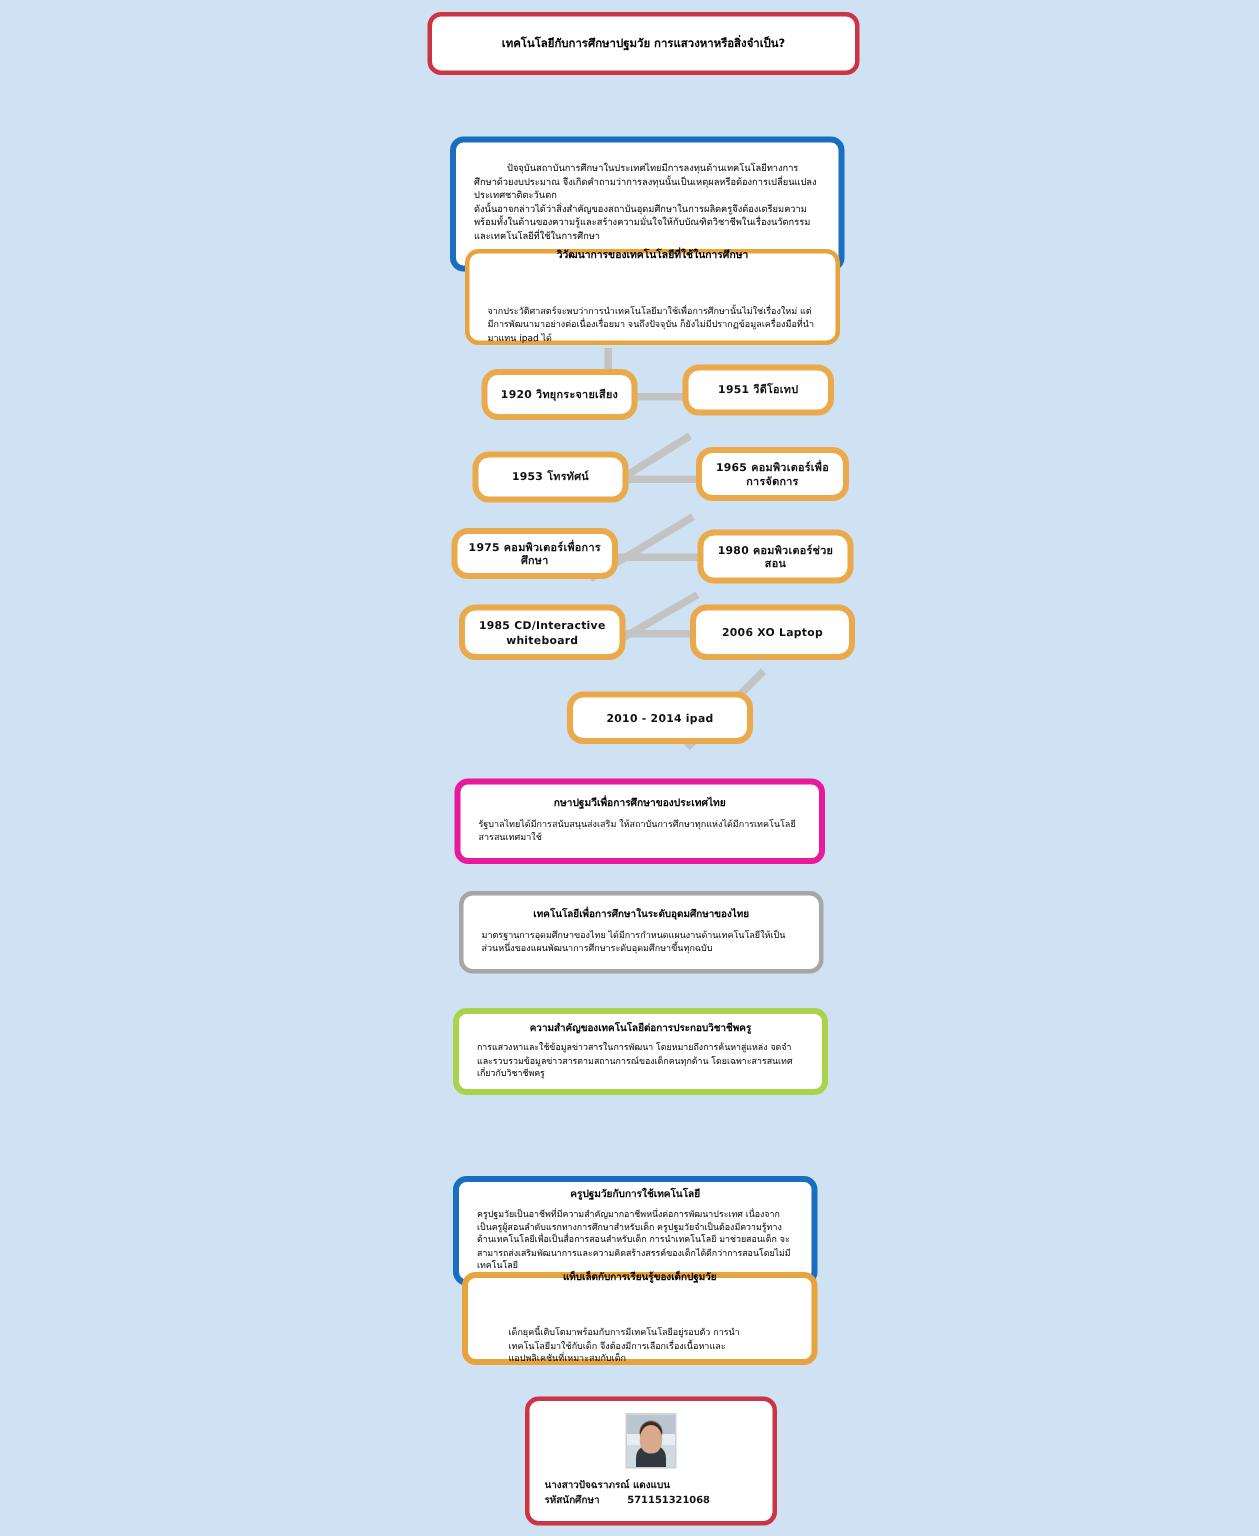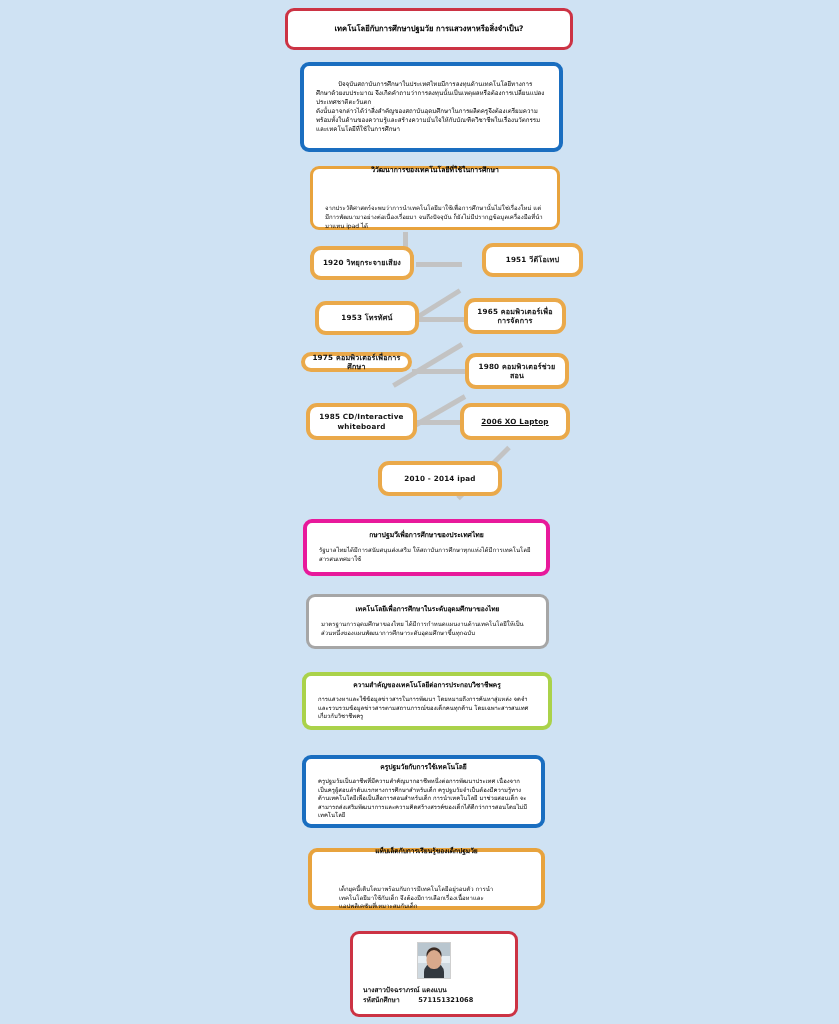--- a/index.html
+++ b/index.html
@@ -155,7 +155,7 @@
     <div class="body" style="font-size:6.0px;">จากประวัติศาสตร์จะพบว่าการนำเทคโนโลยีมาใช้เพื่อการศึกษานั้นไม่ใช่เรื่องใหม่ แต่มีการพัฒนามาอย่างต่อเนื่องเรื่อยมา จนถึงปัจจุบัน ก็ยังไม่มีปรากฏข้อมูลเครื่องมือที่นำมาแทน ipad ได้</div>
   </div>
 
-  <div class="node" style="left:310px; top:246px; width:104px; height:34px;">1920 วิทยุกระจายเสียง</div>
+  <div class="node" style="left:321px; top:246px; width:104px; height:34px;">1920 วิทยุกระจายเสียง</div>
   <div class="node" style="left:482px; top:243px; width:101px; height:34px;">1951 วีดีโอเทป</div>
 
   <div class="node" style="left:315px; top:301px; width:104px; height:34px;">1953 โทรทัศน์</div>

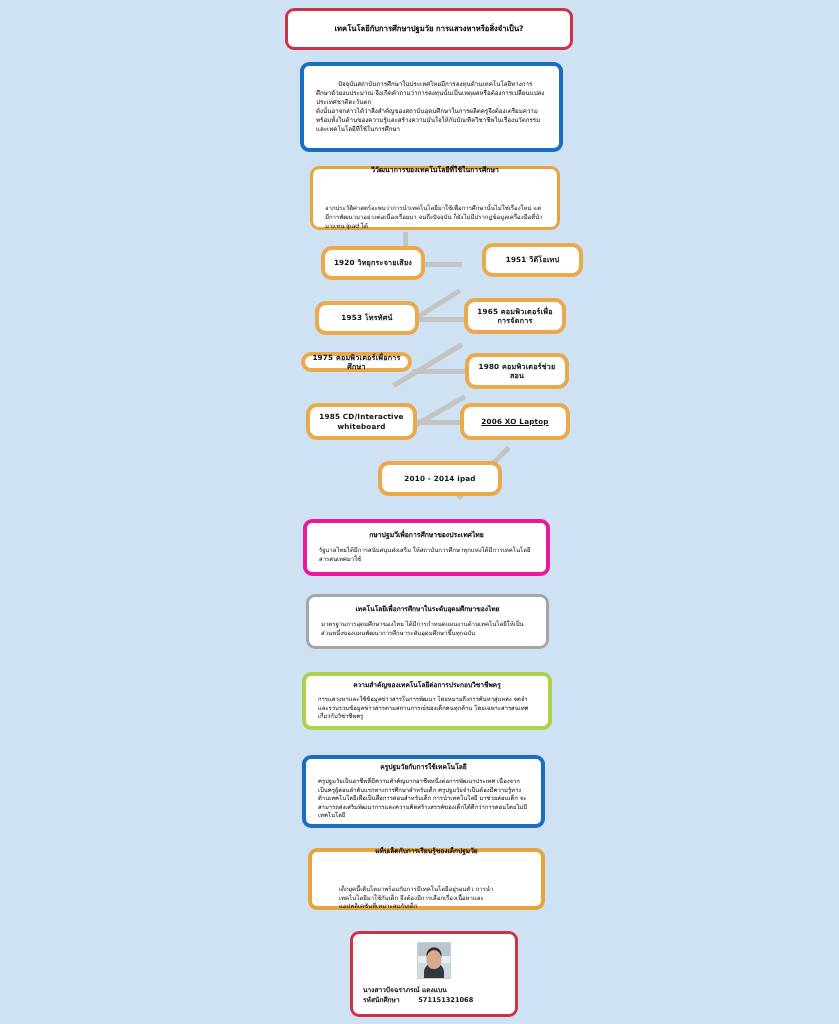--- a/index.html
+++ b/index.html
@@ -156,7 +156,7 @@
   </div>
 
   <div class="node" style="left:321px; top:246px; width:104px; height:34px;">1920 วิทยุกระจายเสียง</div>
-  <div class="node" style="left:482px; top:243px; width:101px; height:34px;">1951 วีดีโอเทป</div>
+  <div class="node" style="left:455px; top:243px; width:101px; height:34px;">1951 วีดีโอเทป</div>
 
   <div class="node" style="left:315px; top:301px; width:104px; height:34px;">1953 โทรทัศน์</div>
   <div class="node" style="left:464px; top:298px; width:102px; height:36px;">1965 คอมพิวเตอร์เพื่อการจัดการ</div>

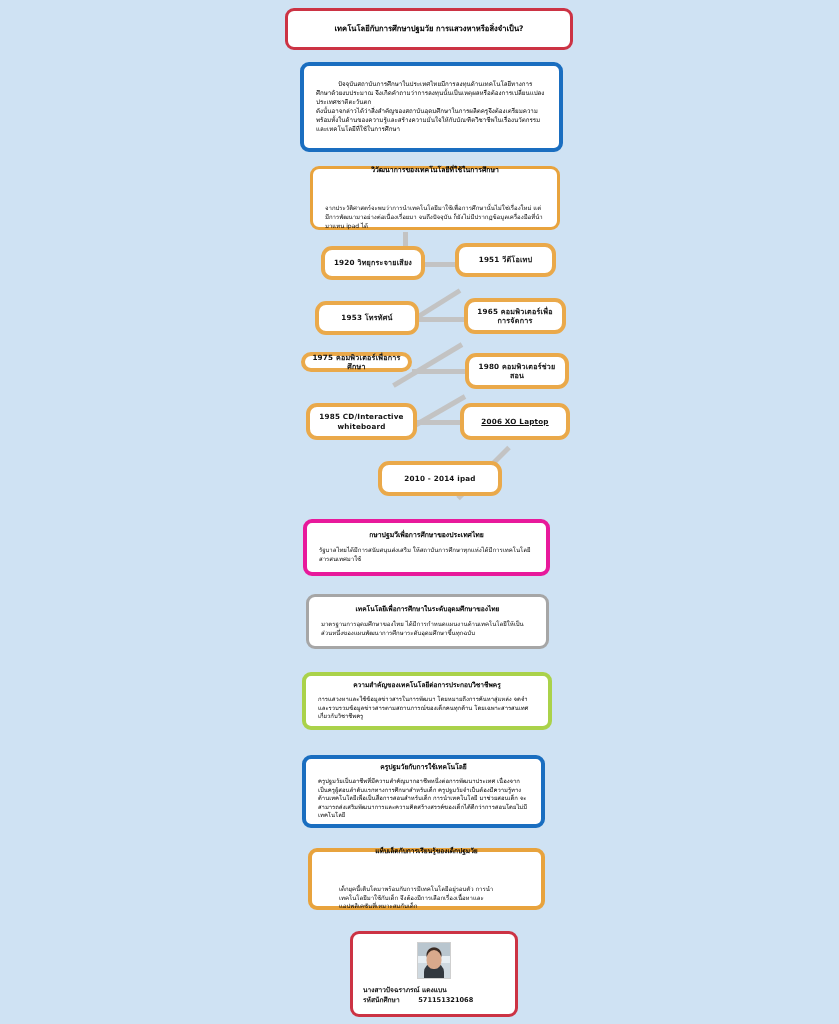--- a/index.html
+++ b/index.html
@@ -161,7 +161,7 @@
   <div class="node" style="left:315px; top:301px; width:104px; height:34px;">1953 โทรทัศน์</div>
   <div class="node" style="left:464px; top:298px; width:102px; height:36px;">1965 คอมพิวเตอร์เพื่อการจัดการ</div>
 
-  <div class="node" style="left:301px; top:352px; width:111px; height:20px;">1975 คอมพิวเตอร์เพื่อการศึกษา</div>
+  <div class="node" style="left:301px; top:352px; width:111px; height:34px;">1975 คอมพิวเตอร์เพื่อการศึกษา</div>
   <div class="node" style="left:465px; top:353px; width:104px; height:36px;">1980 คอมพิวเตอร์ช่วยสอน</div>
 
   <div class="node" style="left:306px; top:403px; width:111px; height:37px;">1985 CD/Interactive whiteboard</div>

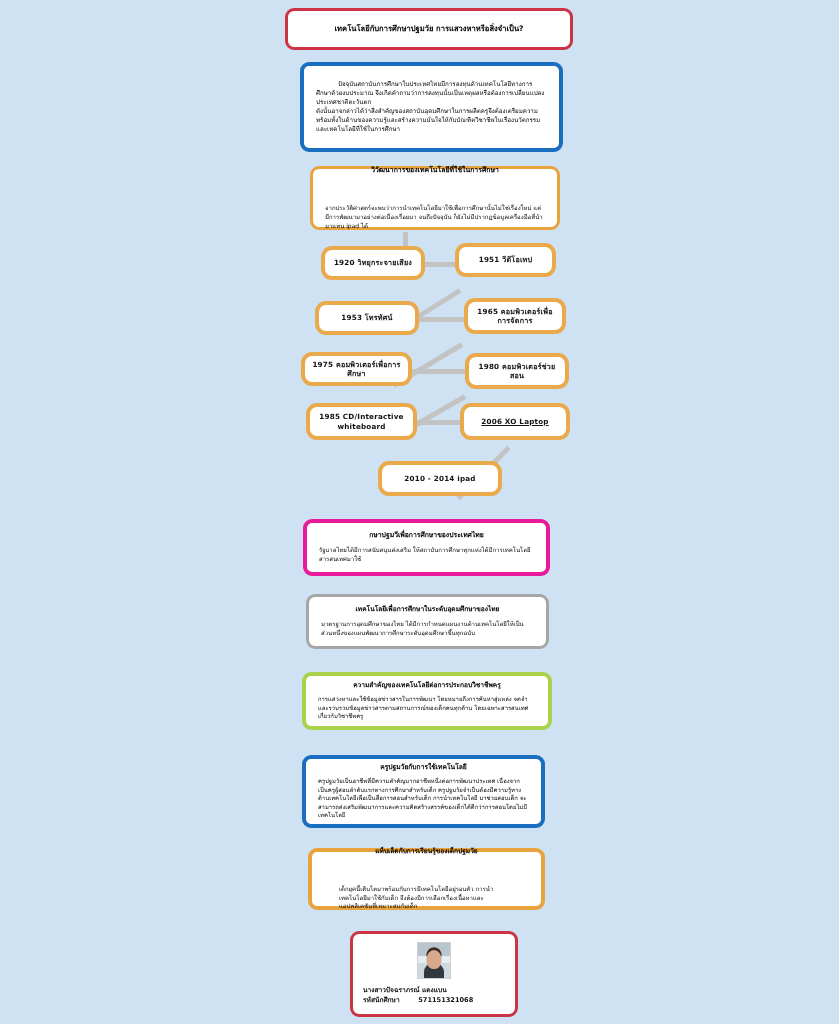--- a/index.html
+++ b/index.html
@@ -165,7 +165,7 @@
   <div class="node" style="left:465px; top:353px; width:104px; height:36px;">1980 คอมพิวเตอร์ช่วยสอน</div>
 
   <div class="node" style="left:306px; top:403px; width:111px; height:37px;">1985 CD/Interactive whiteboard</div>
-  <div class="node" style="left:460px; top:403px; width:110px; height:37px;text-decoration:underline;">2006 XO Laptop</div>
+  <div class="node" style="left:460px; top:403px; width:110px; height:37px;">2006 XO Laptop</div>
 
   <div class="node" style="left:378px; top:461px; width:124px; height:35px;">2010 - 2014 ipad</div>
 

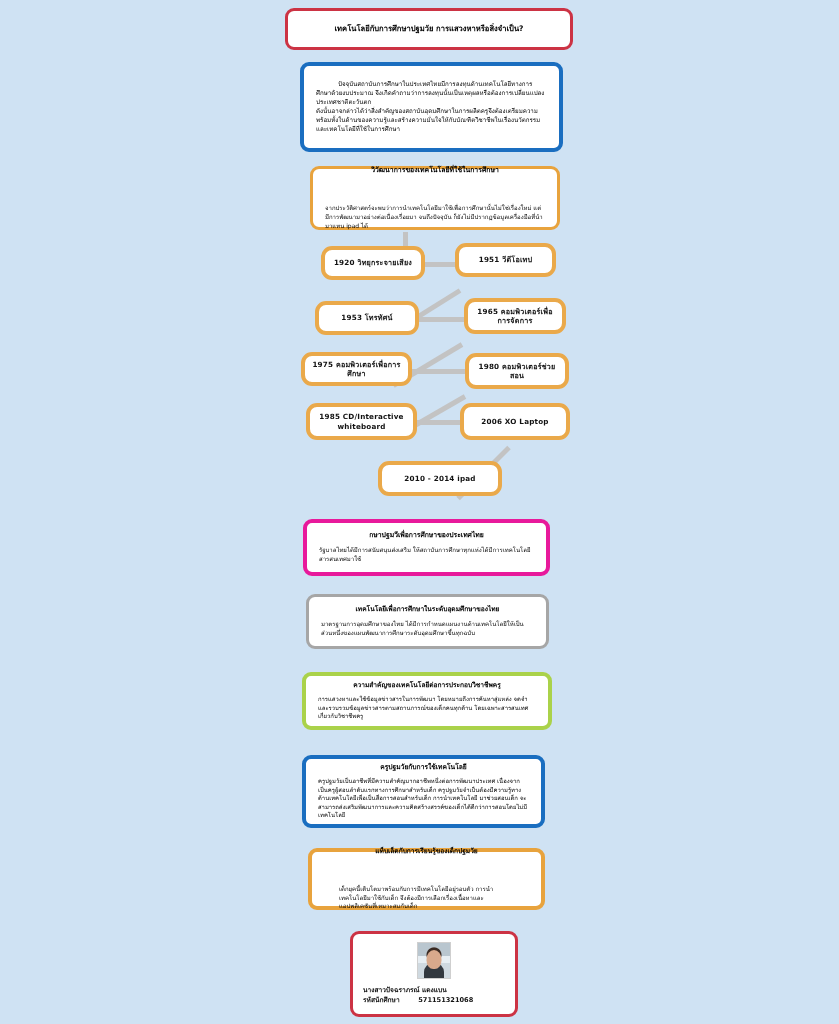--- a/index.html
+++ b/index.html
@@ -44,7 +44,7 @@
 
   
   .c-red     { border-color: #cc3344; }
-  .c-blue    { border-color: #1a6ec0; }
+  .c-blue    { border-color: #1a6ec0; margin-top: 29px; }
   .c-orange  { border-color: #e8a33d; gap: 24px; }
   .c-magenta { border-color: #e8199b; }
   .c-gray    { border-color: #a6a6a6; }

